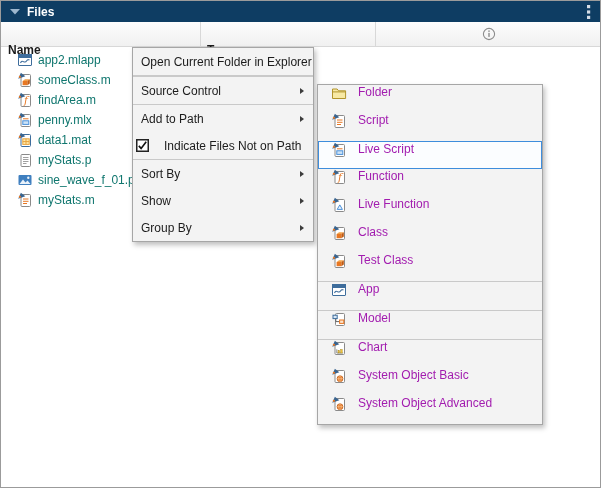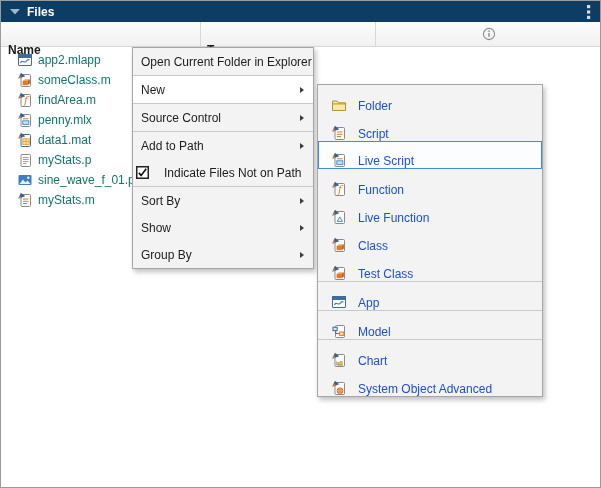--- a/index.html
+++ b/index.html
@@ -190,10 +190,6 @@
         <span class="label">Open Current Folder in Explorer</span>
       </div>
       <div class="sep"></div>
-      <div class="mi highlight">
-        <span class="label">New</span>
-        <span class="arrow"></span>
-      </div>
       <div class="sep"></div>
       <div class="mi">
         <span class="label">Source Control</span>

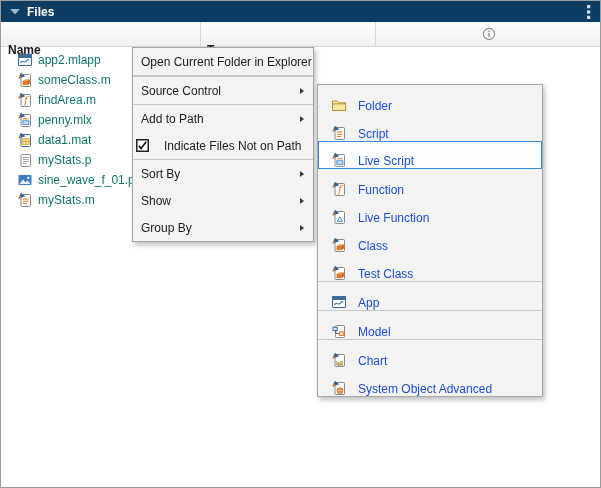--- a/index.html
+++ b/index.html
@@ -54,8 +54,8 @@
   .mi.check-row { padding-left:3px; }
   .mi .cbx { width:13px; height:13px; flex:0 0 13px; margin-right:15px; }
 
-  .si { height:28px; display:flex; align-items:flex-end; padding-left:13px;
-        font-size:12px; color:#1d4ed8; cursor:default; white-space:nowrap; }
+  .si { height:28px; display:flex; align-items:flex-start; padding-left:13px;
+        font-size:12px; color:#a21caf; cursor:default; white-space:nowrap; }
   .si .ic { width:16px; height:16px; flex:0 0 16px; margin-right:11px; }
   .si.selected { background:#fbfdff; border:1px solid #3e8ddc; padding-left:12px; }
 </style>

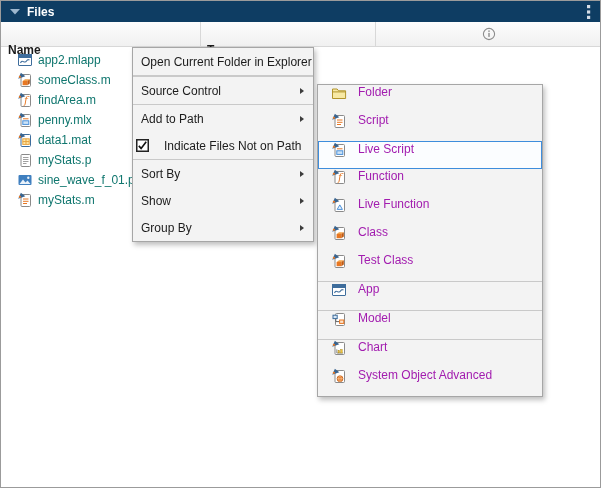--- a/index.html
+++ b/index.html
@@ -353,6 +353,19 @@
             <circle cx="2.9" cy="4.8" r="1.1" fill="#e87722"></circle>
           </svg>
         </span>
+        <span class="label">System Object Basic</span>
+      </div>
+      <div class="si">
+        <span class="ic">
+          <svg viewBox="0 0 16 16">
+            <rect x="4" y="2.5" width="9.5" height="12" rx="1" fill="#fff" stroke="#8a8a8a"></rect>
+            <circle cx="9" cy="10.7" r="2.9" fill="#e87722" stroke="#c05a11" stroke-width="0.8"></circle>
+            <ellipse cx="9" cy="10.7" rx="1.3" ry="2.9" fill="none" stroke="#f6c492" stroke-width="0.7"></ellipse>
+            <path d="M6.1 10.7 h5.8" stroke="#f6c492" stroke-width="0.7" fill="none"></path>
+            <path d="M1.2,6.8 L3.9,0.8 L8.3,4.3 Z" fill="#39648f"></path>
+            <circle cx="2.9" cy="4.8" r="1.1" fill="#e87722"></circle>
+          </svg>
+        </span>
         <span class="label">System Object Advanced</span>
       </div>
     </div>

